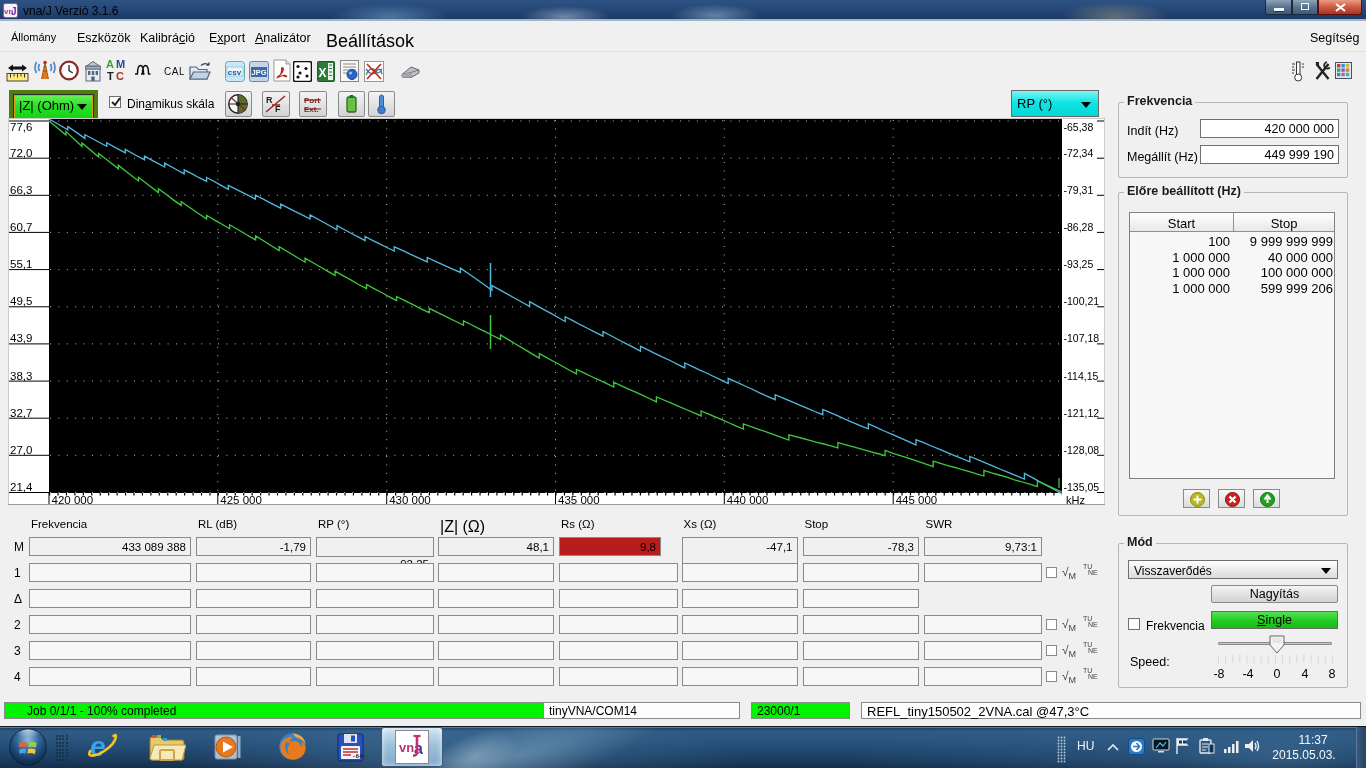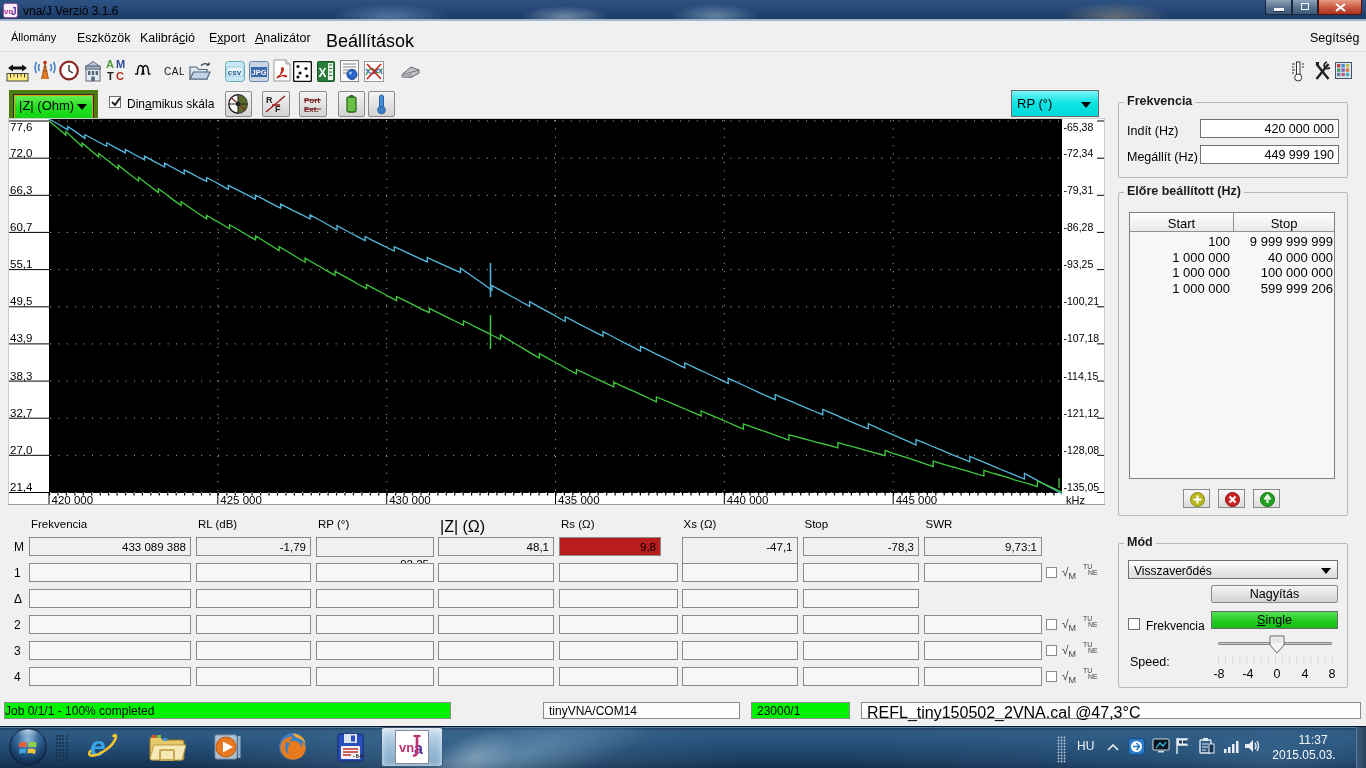--- a/index.html
+++ b/index.html
@@ -427,7 +427,7 @@
 <div style="position:absolute;left:1293px;top:667px;width:24px;text-align:center;font-size:12.5px">4</div>
 <div style="position:absolute;left:1320px;top:667px;width:24px;text-align:center;font-size:12.5px">8</div>
 
-<div style="position:absolute;left:4px;top:702px;width:447px;height:17px;background:#00f400;border:1px solid #8a8a8a;font-size:12px;padding:1px 0 0 0">Job 0/1/1 - 100% completed</div>
+<div style="position:absolute;left:4px;top:702px;width:607px;height:17px;background:#00f400;border:1px solid #8a8a8a;font-size:12px;padding:1px 0 0 22px">Job 0/1/1 - 100% completed</div>
 <div style="position:absolute;left:543px;top:702px;width:197px;height:17px;background:#fdfdfd;border:1px solid #8a8a8a;font-size:12px;padding:1px 0 0 5px">tinyVNA/COM14</div>
 <div style="position:absolute;left:751px;top:702px;width:99px;height:17px;background:#00f400;border:1px solid #8a8a8a;font-size:12px;padding:1px 0 0 5px">23000/1</div>
 <div style="position:absolute;left:861px;top:702px;width:500px;height:17px;background:#fdfdfd;border:1px solid #8a8a8a;font-size:16px;padding:1px 0 0 5px">REFL_tiny150502_2VNA.cal @47,3°C</div>

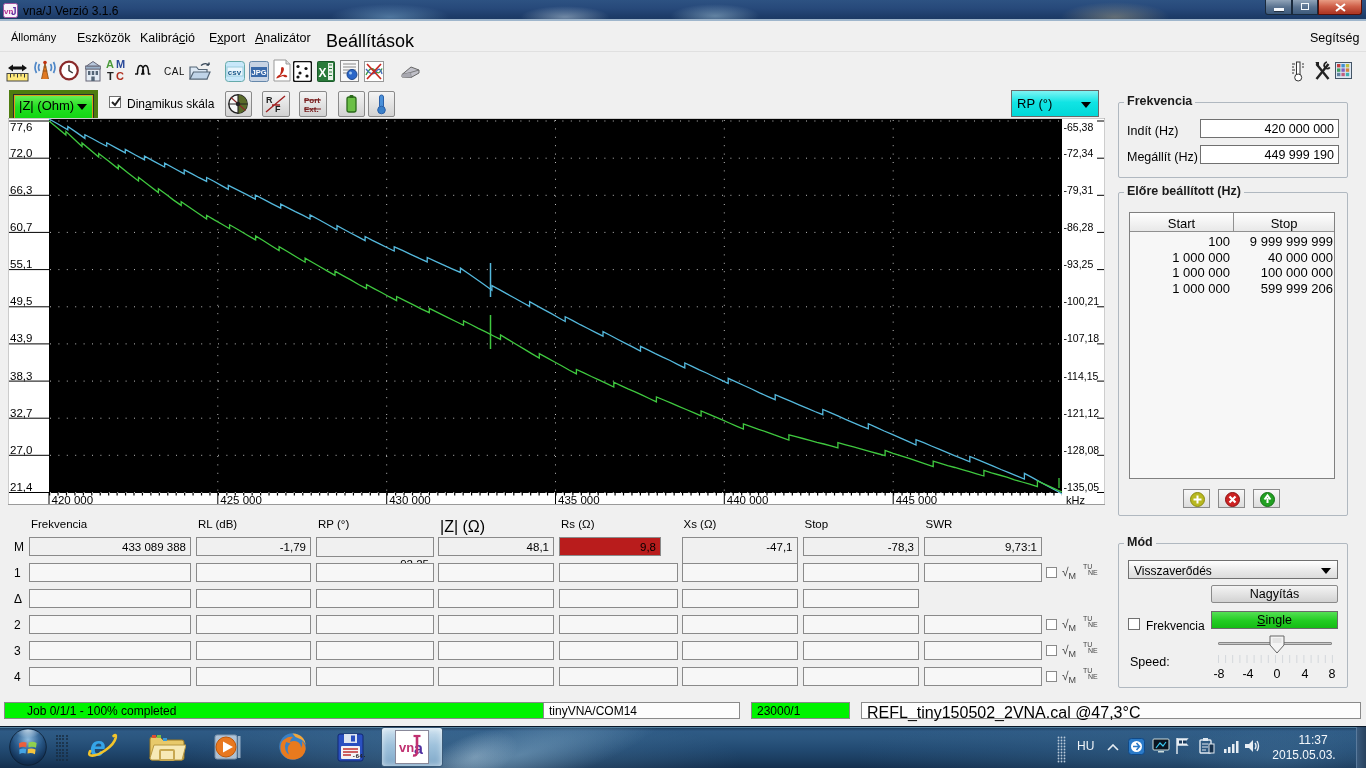--- a/index.html
+++ b/index.html
@@ -430,7 +430,7 @@
 <div style="position:absolute;left:4px;top:702px;width:607px;height:17px;background:#00f400;border:1px solid #8a8a8a;font-size:12px;padding:1px 0 0 22px">Job 0/1/1 - 100% completed</div>
 <div style="position:absolute;left:543px;top:702px;width:197px;height:17px;background:#fdfdfd;border:1px solid #8a8a8a;font-size:12px;padding:1px 0 0 5px">tinyVNA/COM14</div>
 <div style="position:absolute;left:751px;top:702px;width:99px;height:17px;background:#00f400;border:1px solid #8a8a8a;font-size:12px;padding:1px 0 0 5px">23000/1</div>
-<div style="position:absolute;left:861px;top:702px;width:500px;height:17px;background:#fdfdfd;border:1px solid #8a8a8a;font-size:16px;padding:1px 0 0 5px">REFL_tiny150502_2VNA.cal @47,3°C</div>
+<div style="position:absolute;left:861px;top:702px;width:500px;height:17px;background:#fdfdfd;border:1px solid #8a8a8a;font-size:13px;padding:1px 0 0 5px">REFL_tiny150502_2VNA.cal @47,3°C</div>
 
 <div class="abs" style="left:0;top:726px;width:1366px;height:42px;overflow:hidden;background:linear-gradient(180deg,#132c47 0%,#2e5a85 12%,#2b567f 30%,#224a72 55%,#1b3d60 80%,#142f4e 100%)">
 <div class="abs" style="left:180px;top:-12px;width:560px;height:74px;background:radial-gradient(ellipse at 50% 65%,#6f9fc455,#6f9fc400 72%)"></div>

